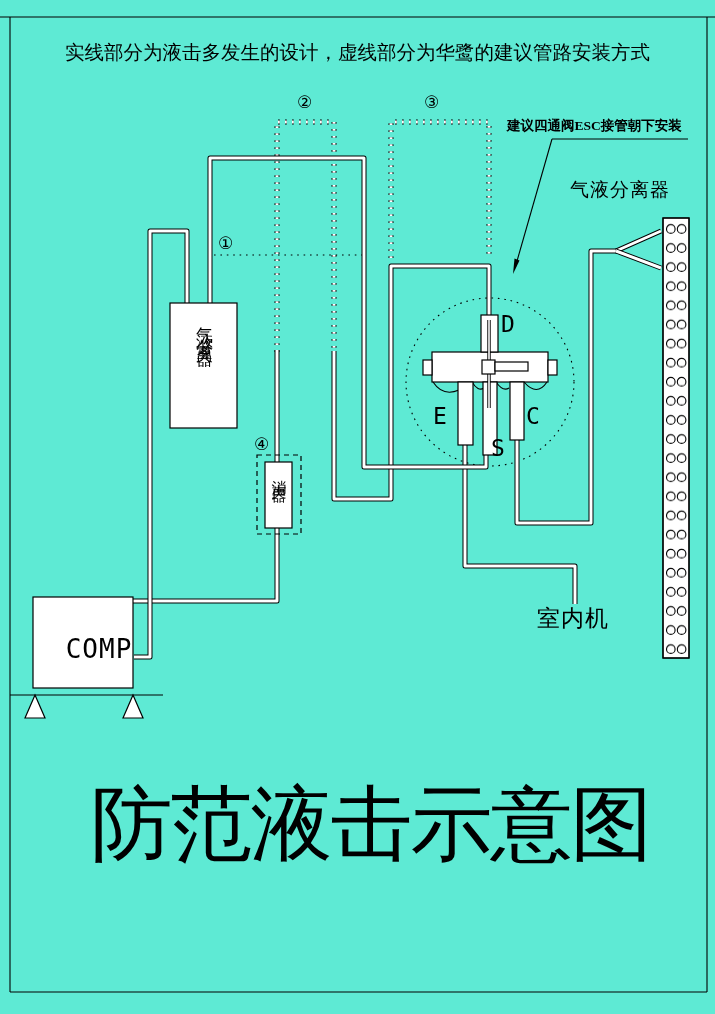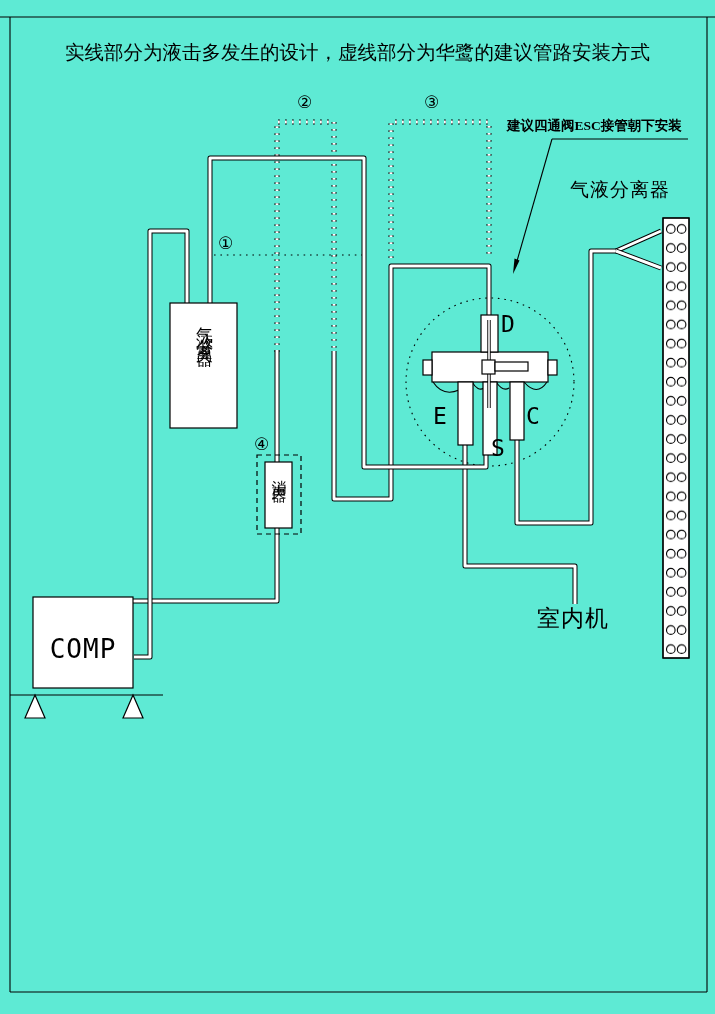--- a/index.html
+++ b/index.html
@@ -143,7 +143,7 @@
 
   <div class="t serif vert" style="left:271px;top:468px;font-size:15px;letter-spacing:4.5px;">消声器</div>
 
-  <div class="t mono" style="left:33px;top:636px;width:100px;text-align:center;font-size:26px;letter-spacing:1px;">COMP</div>
+  <div class="t mono" style="left:33px;top:636px;width:100px;text-align:center;font-size:26px;letter-spacing:1px;padding-left:16px;">COMP</div>
 
   <div class="t mono" style="left:501px;top:313px;font-size:23px;">D</div>
   <div class="t mono" style="left:433px;top:405px;font-size:23px;">E</div>

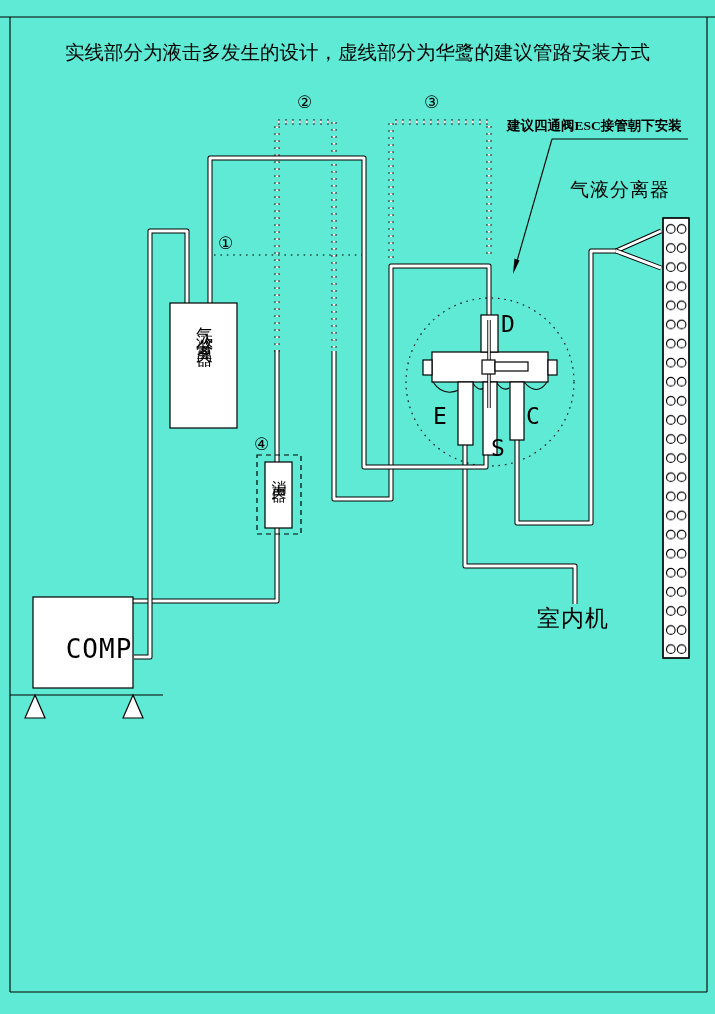--- a/index.html
+++ b/index.html
@@ -155,6 +155,7 @@
   <div class="t sans" style="left:424px;top:94px;font-size:17px;">③</div>
   <div class="t sans" style="left:254px;top:436px;font-size:17px;">④</div>
 
+  <div class="t serif" style="left:26px;right:0;top:784px;text-align:center;font-size:82px;letter-spacing:-2px;">防范液击示意图</div>
 
 </div>
 

